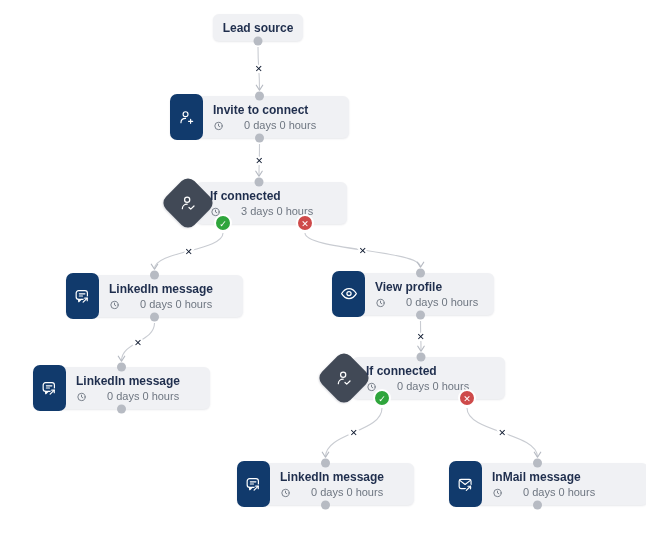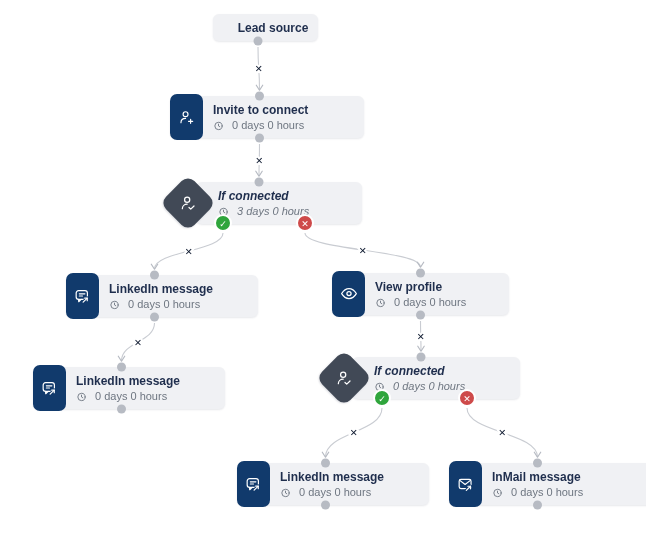--- a/index.html
+++ b/index.html
@@ -13,7 +13,7 @@
 
   .node{
     position:absolute;z-index:1;background:var(--node-bg,#f0f1f4);
-    border-radius:6px;box-shadow:0 1px 2px rgba(20,30,55,.10);padding-left:15px;
+    border-radius:6px;box-shadow:0 1px 2px rgba(20,30,55,.10);
   }
   .node.source{display:flex;align-items:center;justify-content:center;}
   .lead-title{font-size:12px;font-weight:700;color:var(--title-text,#1f2e4d);white-space:nowrap;}

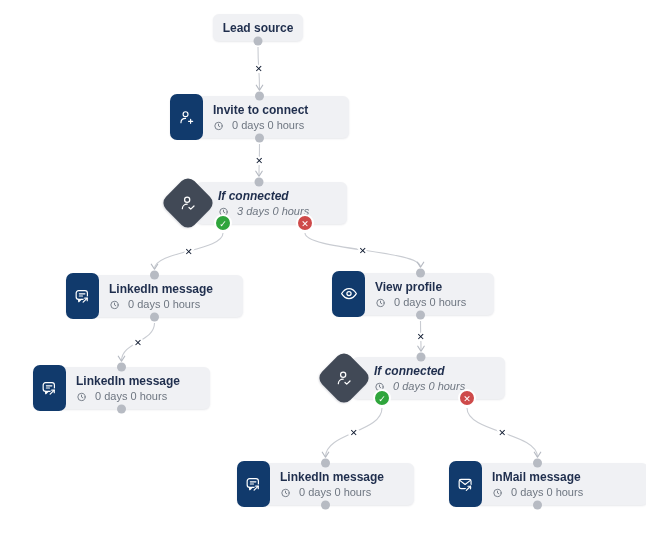--- a/index.html
+++ b/index.html
@@ -21,7 +21,7 @@
   .txt{position:absolute;left:43px;top:7px;}
   .node.condition .txt{left:22px;font-style:italic;}
   .title{font-size:12px;font-weight:700;color:var(--title-text,#1f2e4d);white-space:nowrap;line-height:14px;}
-  .delay{display:flex;align-items:center;gap:8px;margin-top:2px;font-size:11px;
+  .delay{display:flex;align-items:center;gap:20px;margin-top:2px;font-size:11px;
          color:var(--muted-text,#6e7681);white-space:nowrap;line-height:13px;}
   .delay svg{flex:0 0 auto;}
 

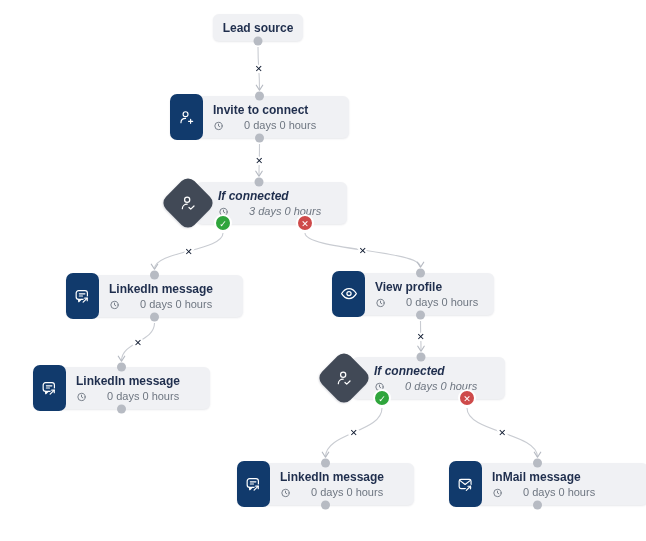--- a/index.html
+++ b/index.html
@@ -19,7 +19,7 @@
   .lead-title{font-size:12px;font-weight:700;color:var(--title-text,#1f2e4d);white-space:nowrap;}
 
   .txt{position:absolute;left:43px;top:7px;}
-  .node.condition .txt{left:22px;font-style:italic;}
+  .node.condition .txt{left:14px;}
   .title{font-size:12px;font-weight:700;color:var(--title-text,#1f2e4d);white-space:nowrap;line-height:14px;}
   .delay{display:flex;align-items:center;gap:20px;margin-top:2px;font-size:11px;
          color:var(--muted-text,#6e7681);white-space:nowrap;line-height:13px;}

